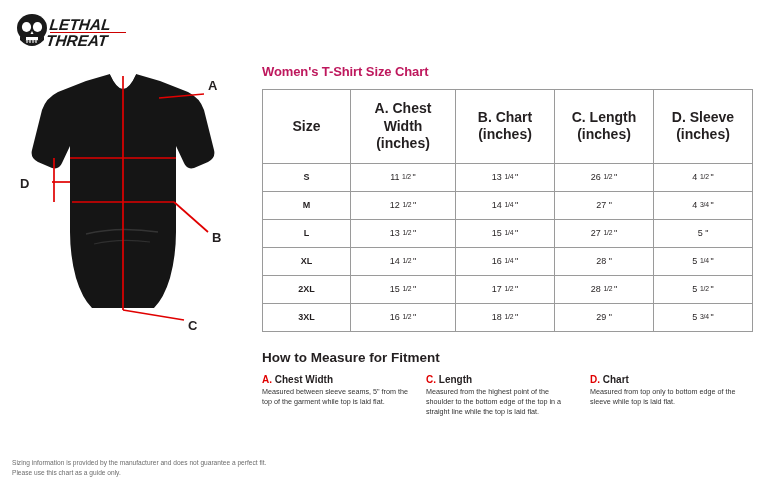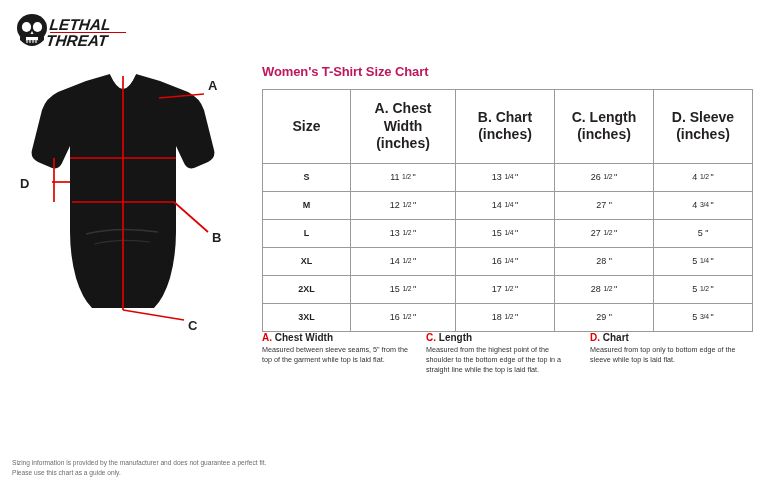--- a/index.html
+++ b/index.html
@@ -275,6 +275,7 @@
     </tbody>
   </table>
 
+  <h2 class="howto-title">How to Measure for Fitment</h2>
 
   <div class="howto-grid">
     <div class="howto-item">

